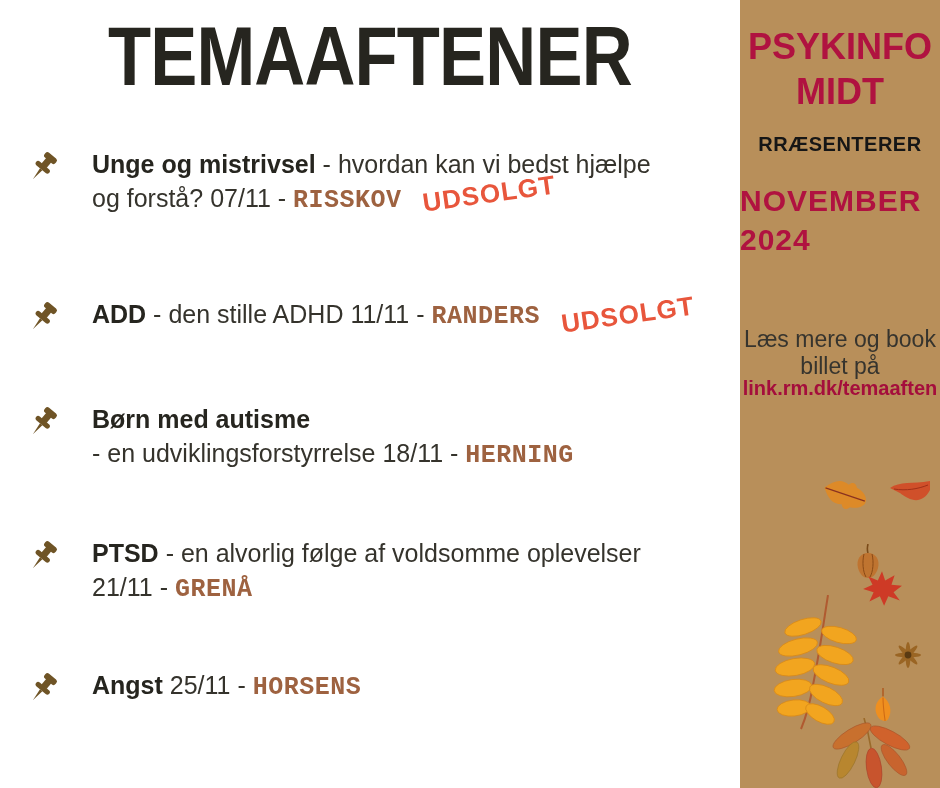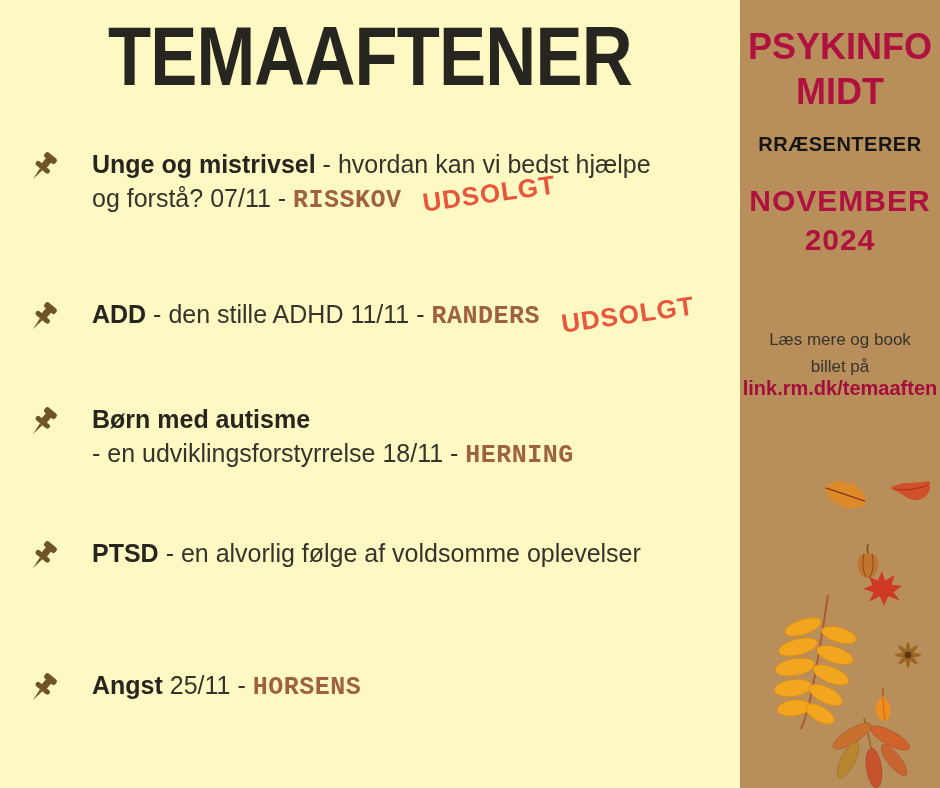--- a/index.html
+++ b/index.html
@@ -9,7 +9,7 @@
     background:#e9e7e2;
   }
   
-  .left-panel{position:absolute;left:0;top:0;width:740px;height:788px;background:#fef9c3;}
+  .left-panel{position:absolute;left:0;top:0;width:740px;height:788px;background:#ffffff;}
   .title-wrap{position:absolute;left:0;top:10px;width:740px;text-align:center;}
   .title{
     display:inline-block;font-size:84px;font-weight:800;color:#26251f;

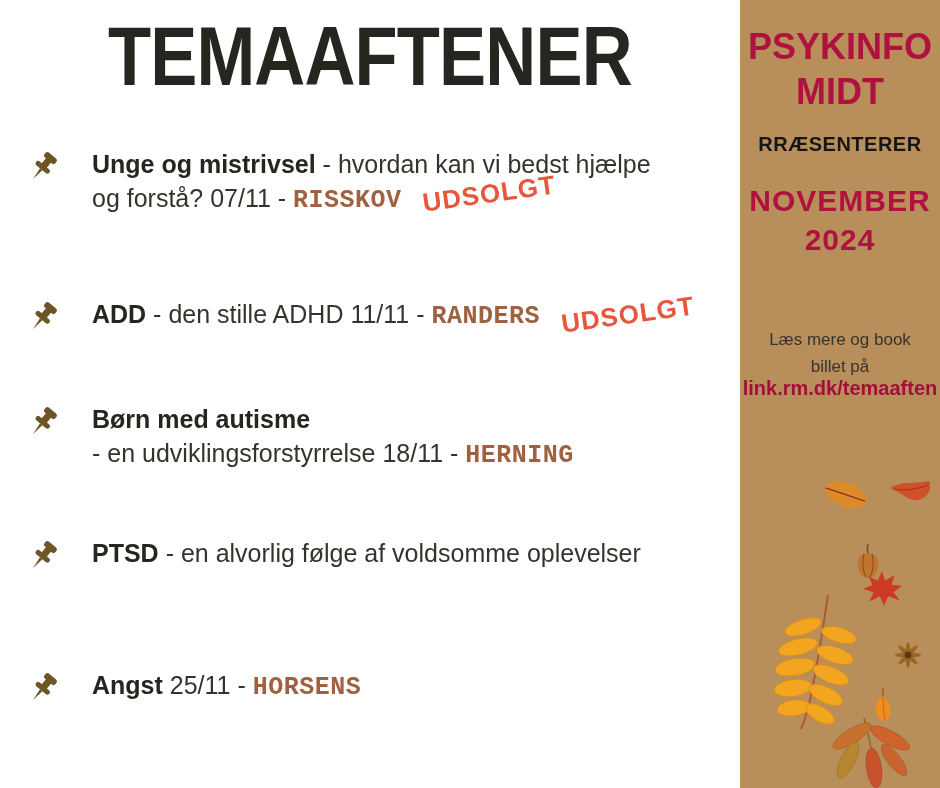--- a/index.html
+++ b/index.html
@@ -32,7 +32,7 @@
          color:#b01240;font-weight:800;font-size:36px;line-height:45px;letter-spacing:0;}
   .presents{position:absolute;top:133px;left:0;width:200px;text-align:center;
             color:#161616;font-weight:700;font-size:20px;letter-spacing:0.5px;}
-  .month{position:absolute;top:181px;left:0;width:200px;text-align:center;
+  .month{position:absolute;top:181px;left:0;width:200px;text-align:left;
          color:#b01240;font-weight:800;font-size:30px;line-height:39px;letter-spacing:1px;}
   .cta{position:absolute;top:326px;left:0;width:200px;text-align:center;
        color:#36342e;font-weight:500;font-size:17px;line-height:27px;}

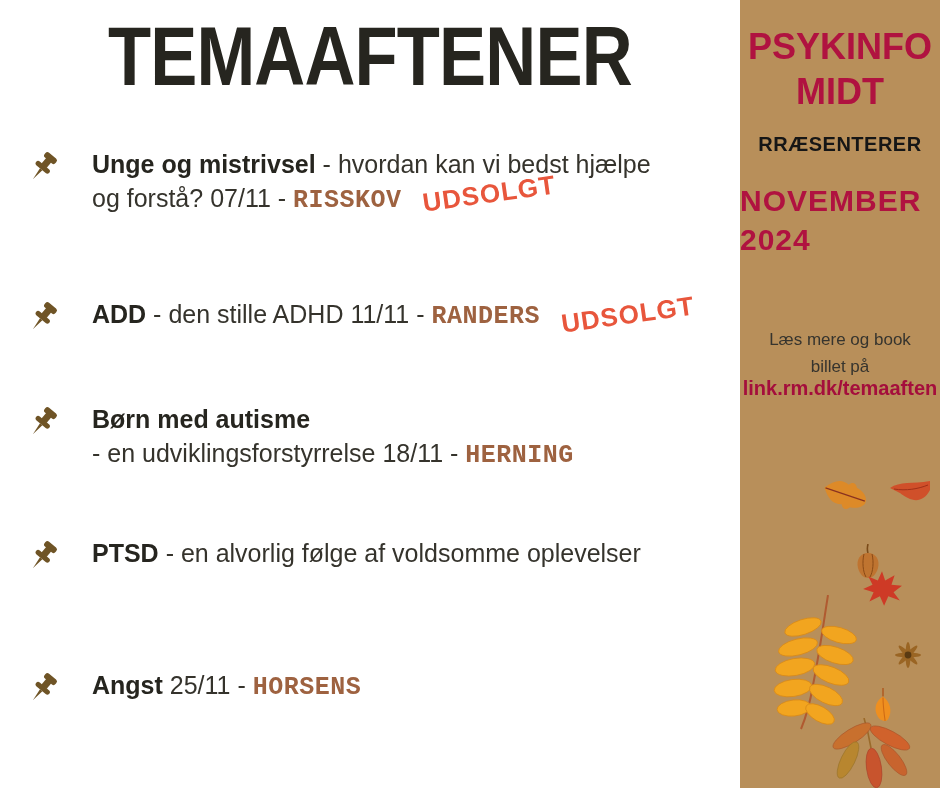--- a/index.html
+++ b/index.html
@@ -35,7 +35,7 @@
   .month{position:absolute;top:181px;left:0;width:200px;text-align:left;
          color:#b01240;font-weight:800;font-size:30px;line-height:39px;letter-spacing:1px;}
   .cta{position:absolute;top:326px;left:0;width:200px;text-align:center;
-       color:#36342e;font-weight:500;font-size:17px;line-height:27px;}
+       color:#36342e;font-weight:500;font-size:23px;line-height:27px;}
   .cta-link{position:absolute;top:377px;left:0;width:200px;text-align:center;
             color:#a40e3c;font-weight:600;font-size:20px;letter-spacing:0;cursor:pointer;}
   

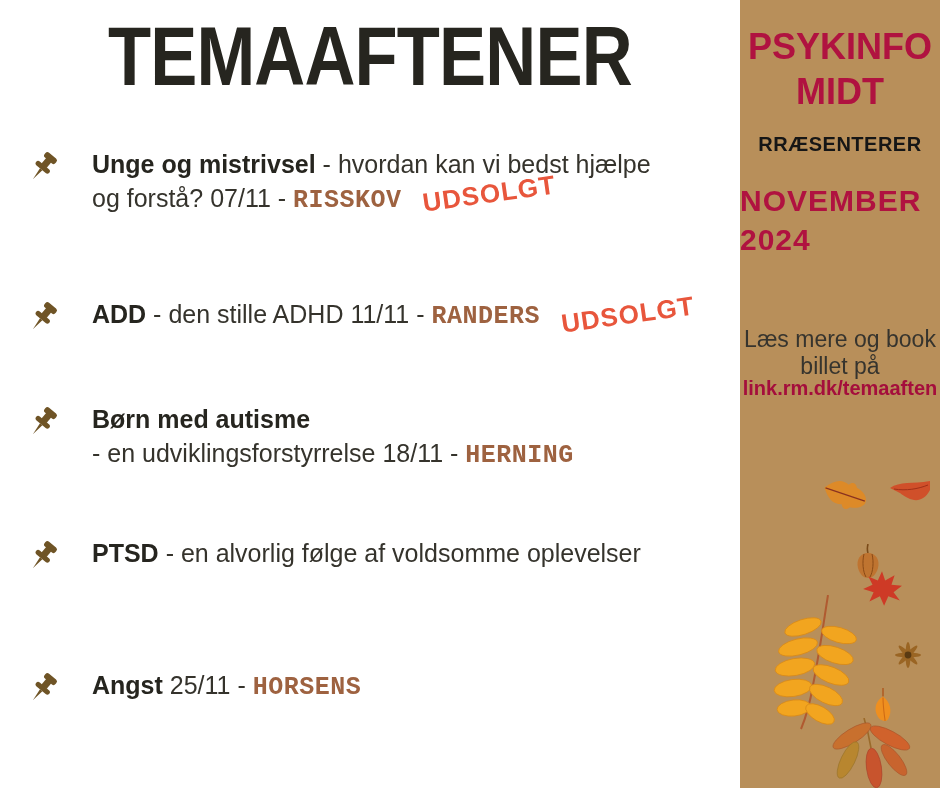--- a/index.html
+++ b/index.html
@@ -115,6 +115,7 @@
       </span>
       <div class="etext">
         <div><b>PTSD</b><span> - en alvorlig følge af voldsomme oplevelser</span></div>
+        <div><span>21/11 - </span><span class="loc">GRENÅ</span></div>
       </div>
     </div>
 

